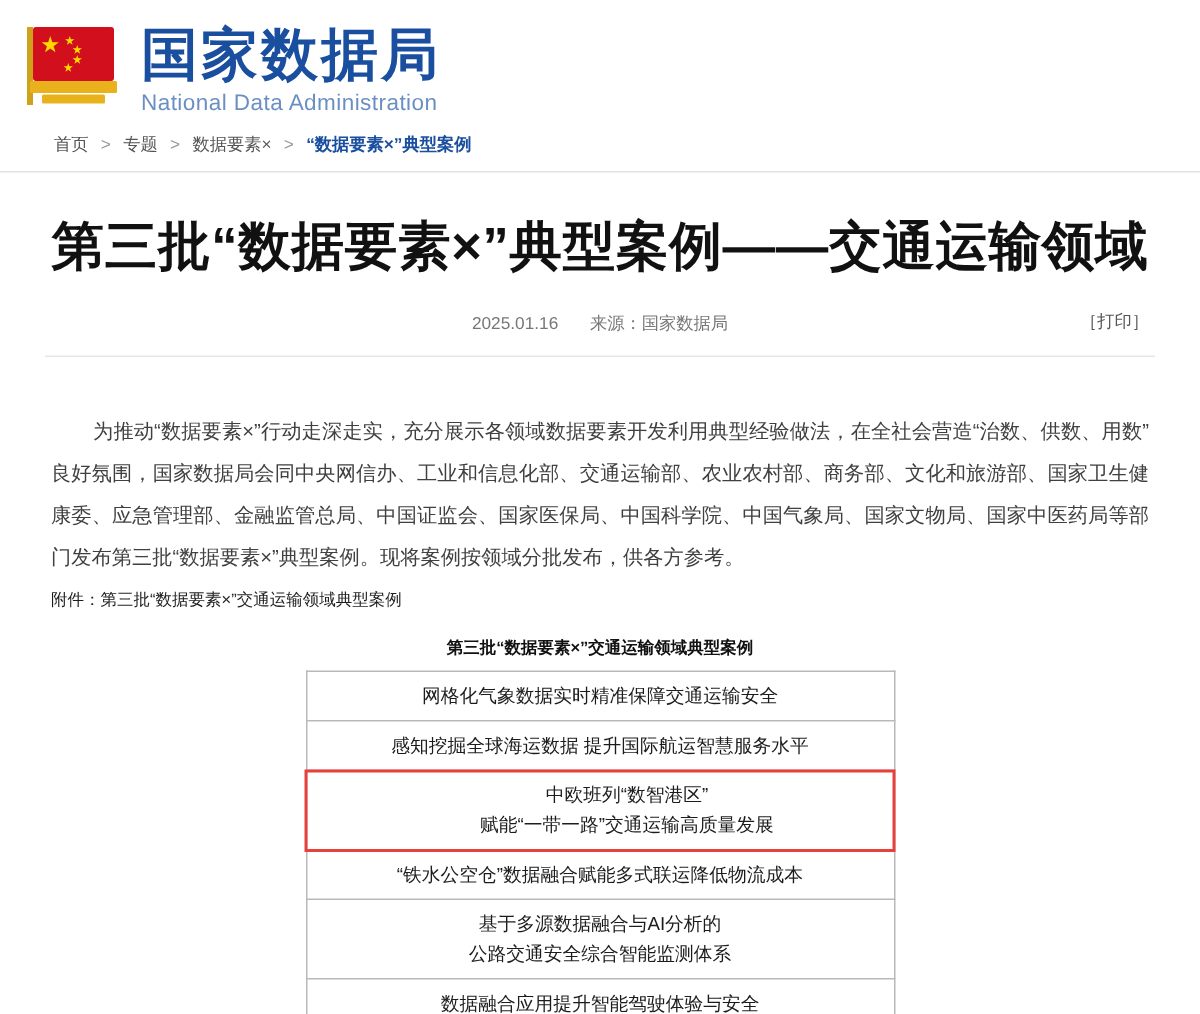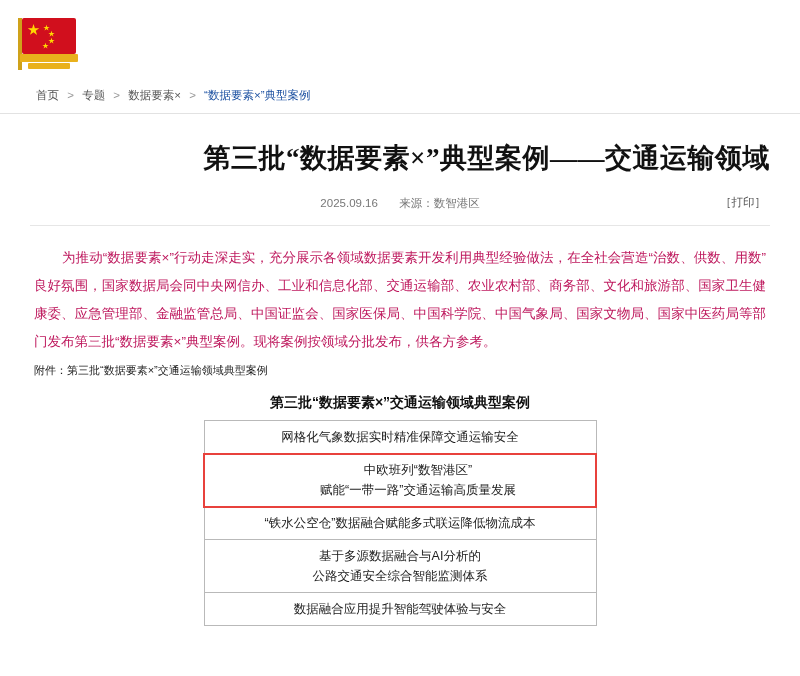--- a/index.html
+++ b/index.html
@@ -201,6 +201,10 @@
     <div class="base"></div>
     <div class="base2"></div>
   </div>
+  <div class="title-block">
+    <div class="cn-title">国家数据局</div>
+    <div class="en-title">National Data Administration</div>
+  </div>
 </div>
 
 <div class="breadcrumb">

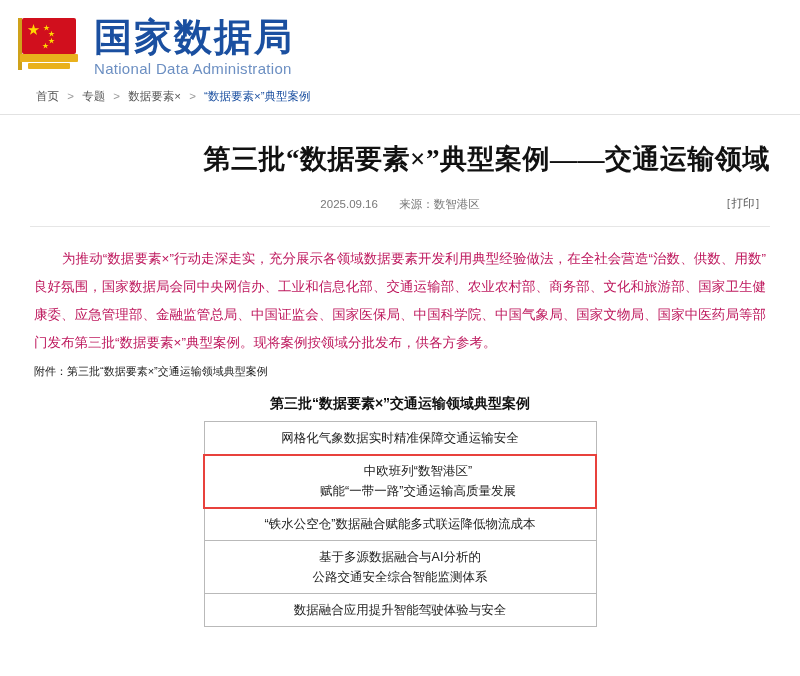--- a/index.html
+++ b/index.html
@@ -105,7 +105,7 @@
   }
   .breadcrumb .current {
     color: #1a4fa0;
-    font-weight: normal;
+    font-weight: bold;
   }
 
   

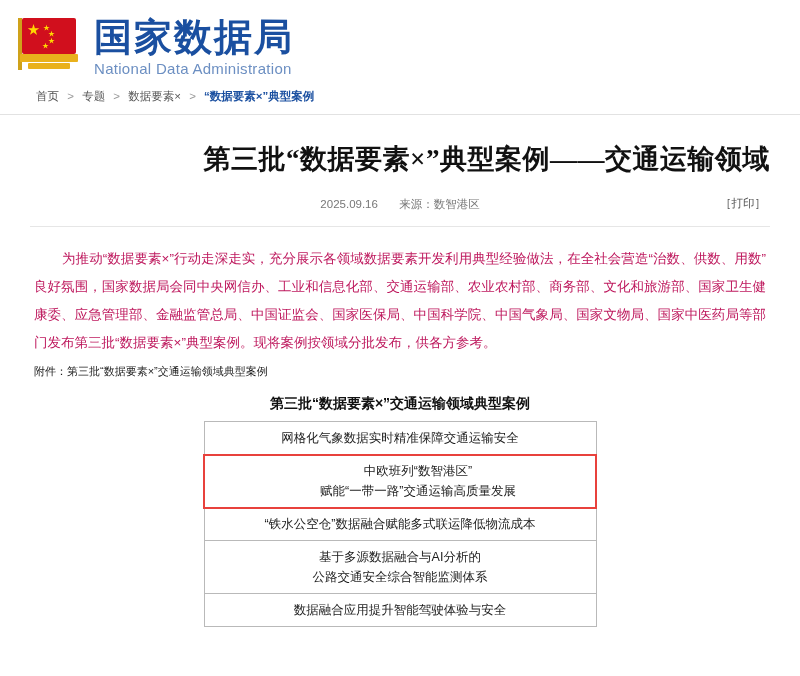--- a/index.html
+++ b/index.html
@@ -113,10 +113,10 @@
     padding: 0 30px;
   }
   .doc-title {
-    font-family: Liberation Serif, serif;
-    font-size: 27px;
-    font-weight: bold;
-    text-align: right;
+    font-family: Liberation Sans, sans-serif;
+    font-size: 35px;
+    font-weight: bold;
+    text-align: center;
     color: #111;
     margin: 26px 0 0 0;
     letter-spacing: 0.5px;

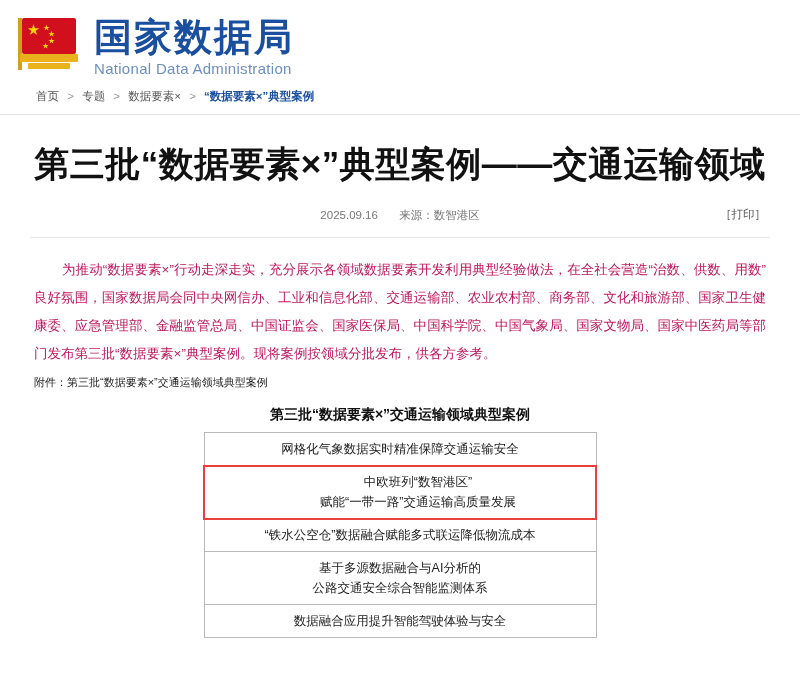--- a/index.html
+++ b/index.html
@@ -222,7 +222,7 @@
   <h1 class="doc-title">第三批“数据要素×”典型案例——交通运输领域</h1>
 
   <div class="meta-row">
-    <span class="date">2025.09.16</span>
+    <span class="date">2025.01.16</span>
     <span class="source">来源：数智港区</span>
     <span class="print">［打印］</span>
   </div>

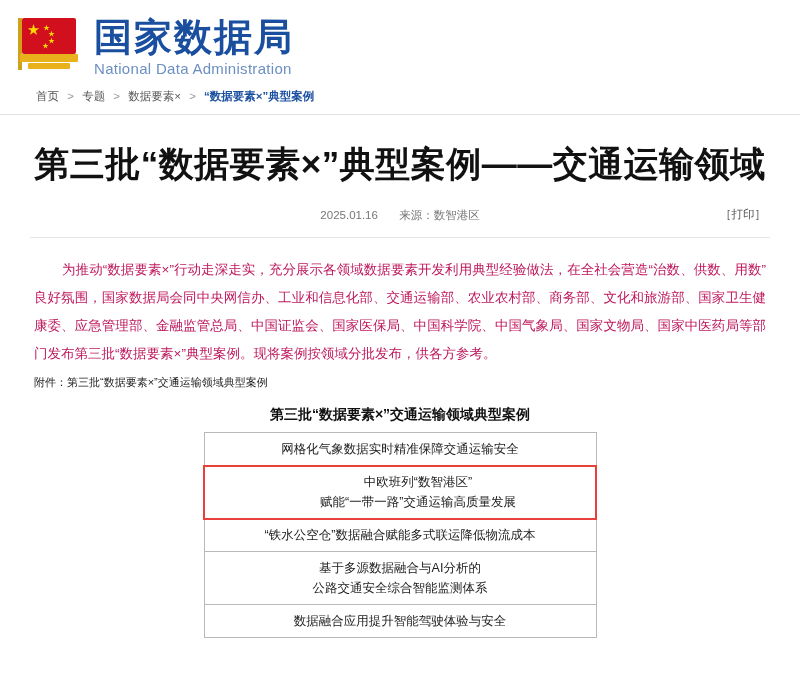--- a/index.html
+++ b/index.html
@@ -223,7 +223,7 @@
 
   <div class="meta-row">
     <span class="date">2025.01.16</span>
-    <span class="source">来源：数智港区</span>
+    <span class="source">来源：国家数据局</span>
     <span class="print">［打印］</span>
   </div>
 

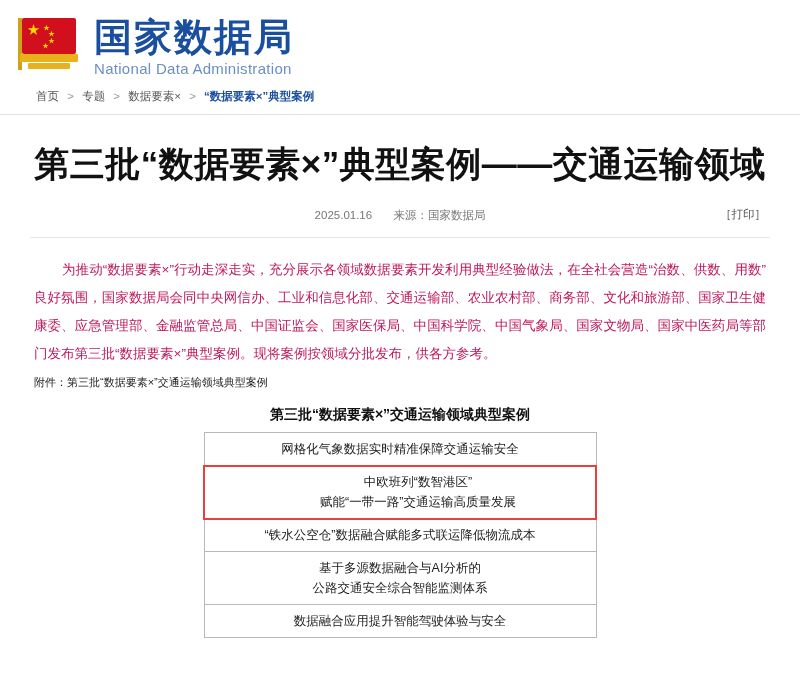--- a/index.html
+++ b/index.html
@@ -143,8 +143,8 @@
   .body-text {
     font-size: 13.5px;
     line-height: 28px;
-    color: #be185d;
-    margin-top: 18px;
+    color: #404040;
+    margin-top: 36px;
     text-align: justify;
     padding: 0 4px;
   }

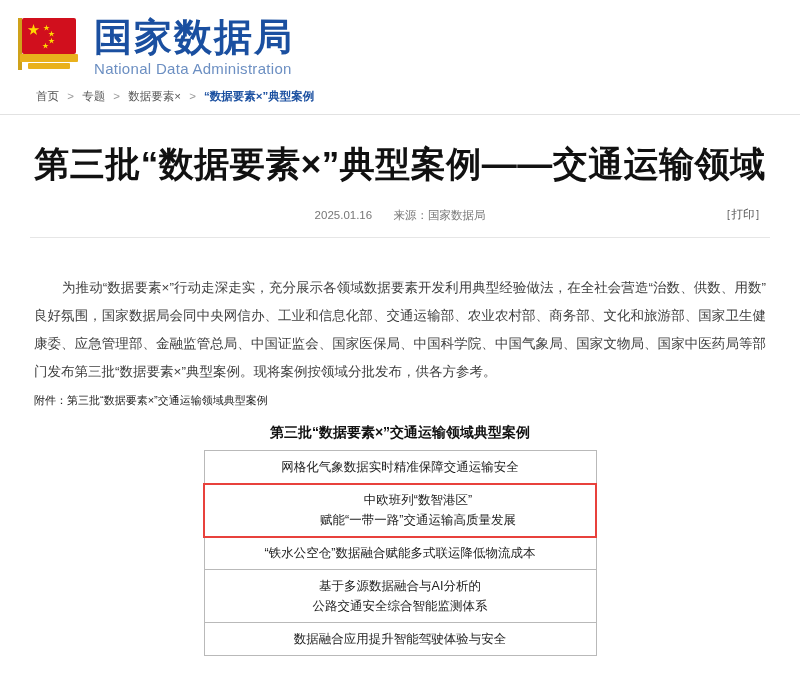--- a/index.html
+++ b/index.html
@@ -159,7 +159,7 @@
   
   .table-title {
     text-align: center;
-    font-size: 14px;
+    font-size: 11px;
     font-weight: bold;
     margin: 10px 0 8px 0;
     color: #111;

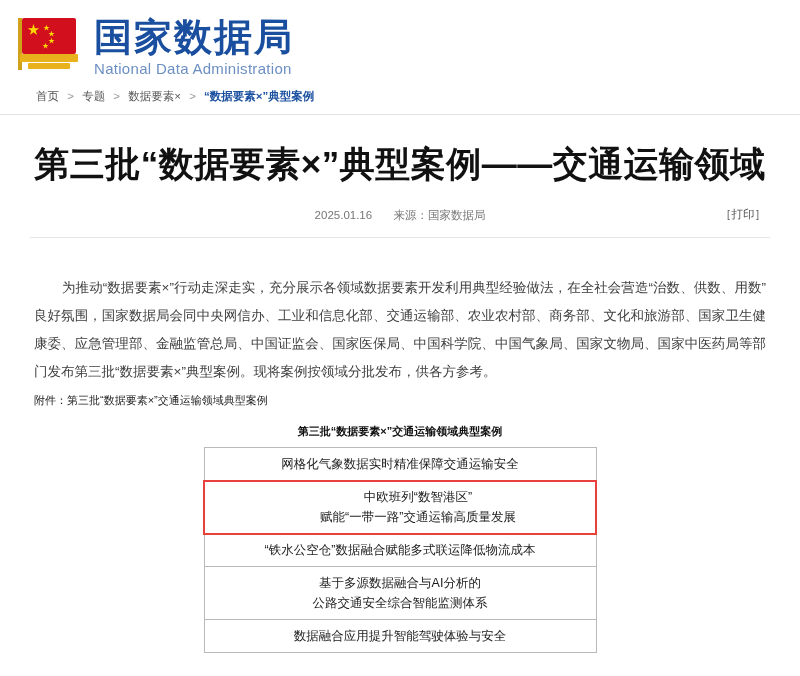--- a/index.html
+++ b/index.html
@@ -242,6 +242,9 @@
       <tr>
         <td>网格化气象数据实时精准保障交通运输安全</td>
       </tr>
+      <tr>
+        <td>感知挖掘全球海运数据 提升国际航运智慧服务水平</td>
+      </tr>
       <tr class="highlight">
         <td>
           <div>中欧班列“数智港区”</div>

